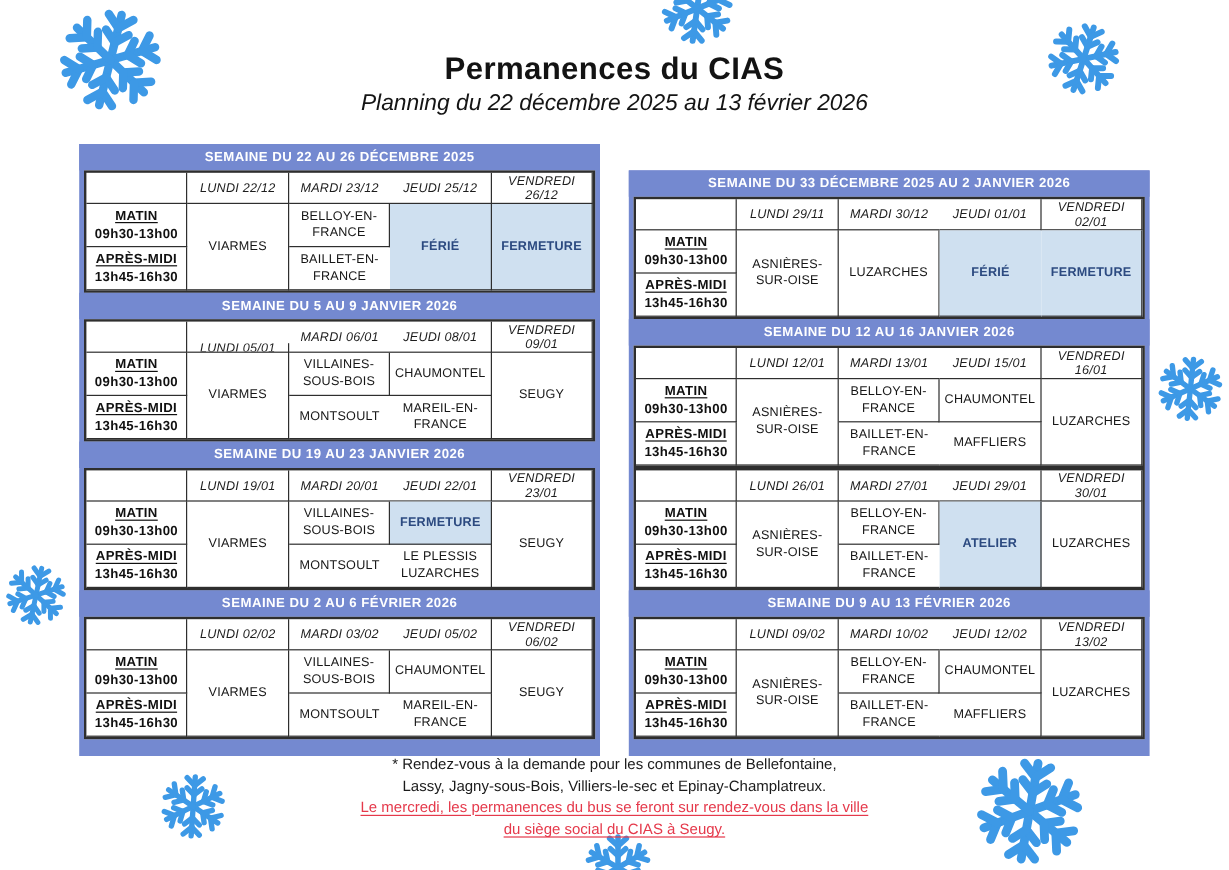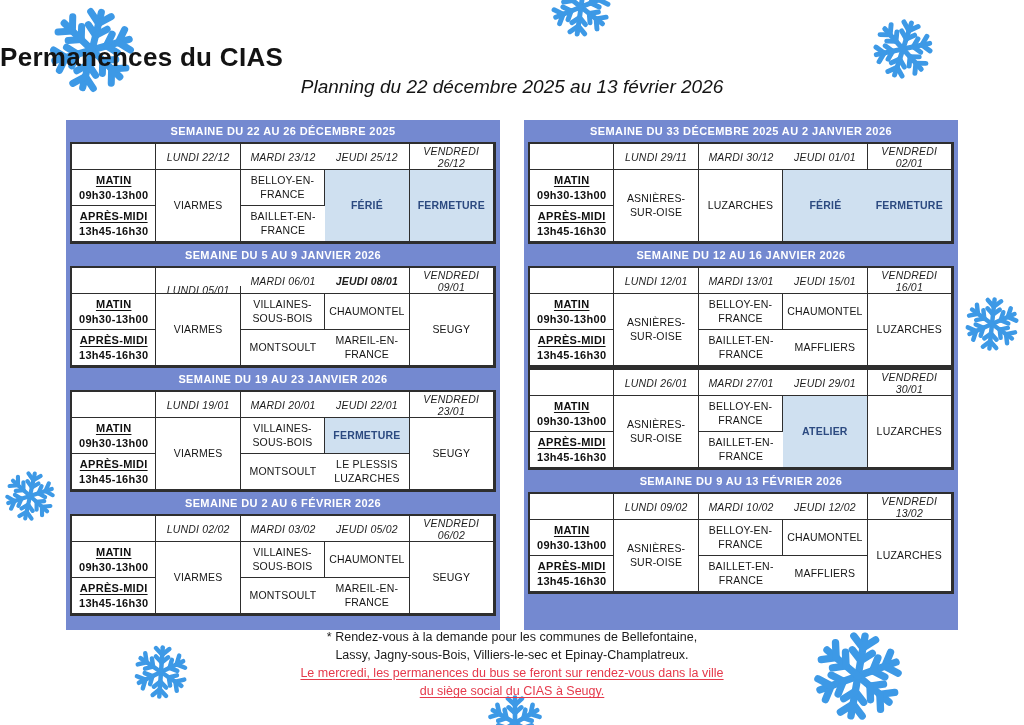--- a/index.html
+++ b/index.html
@@ -9,7 +9,7 @@
   }
   
   .page-title{
-    position:absolute; top:42px; left:0; width:100%; text-align:left;
+    position:absolute; top:42px; left:0; width:100%; text-align:center;
     font-size:26px; font-weight:700; color:#131313; letter-spacing:.3px;
   }
   .page-subtitle{

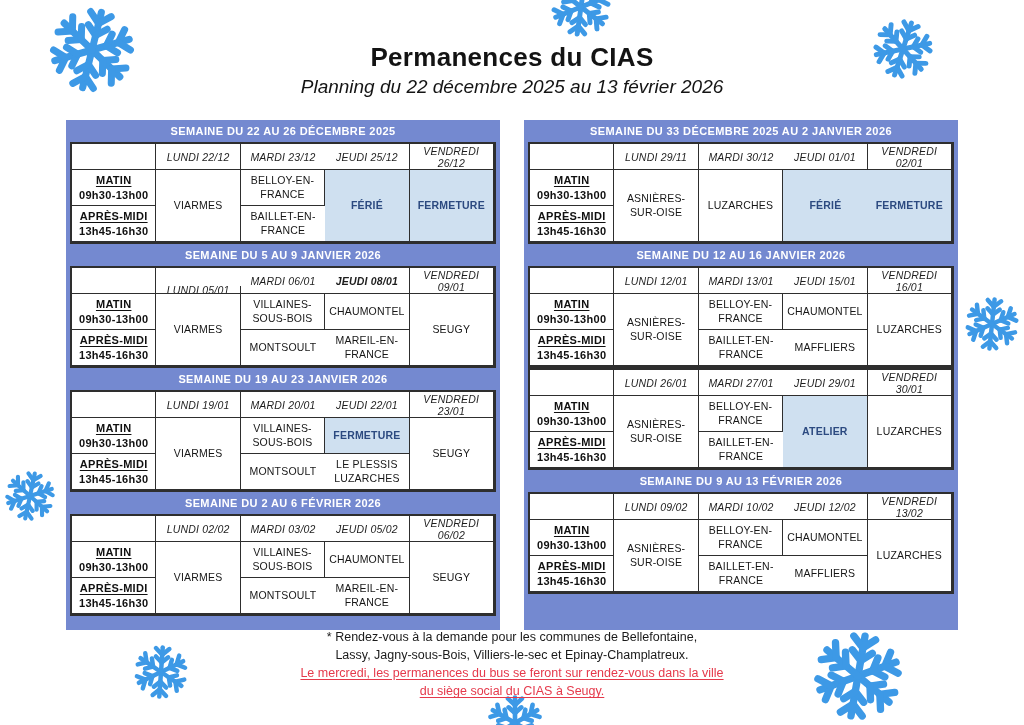--- a/index.html
+++ b/index.html
@@ -19,7 +19,7 @@
   
   #schedule{
     position:absolute; left:66px; top:120px; width:892px;
-    display:flex; gap:24px;
+    display:flex; gap:24px;align-items:flex-end;
   }
   .half{
     width:443px; background:var(--band-blue); padding-bottom:14px;

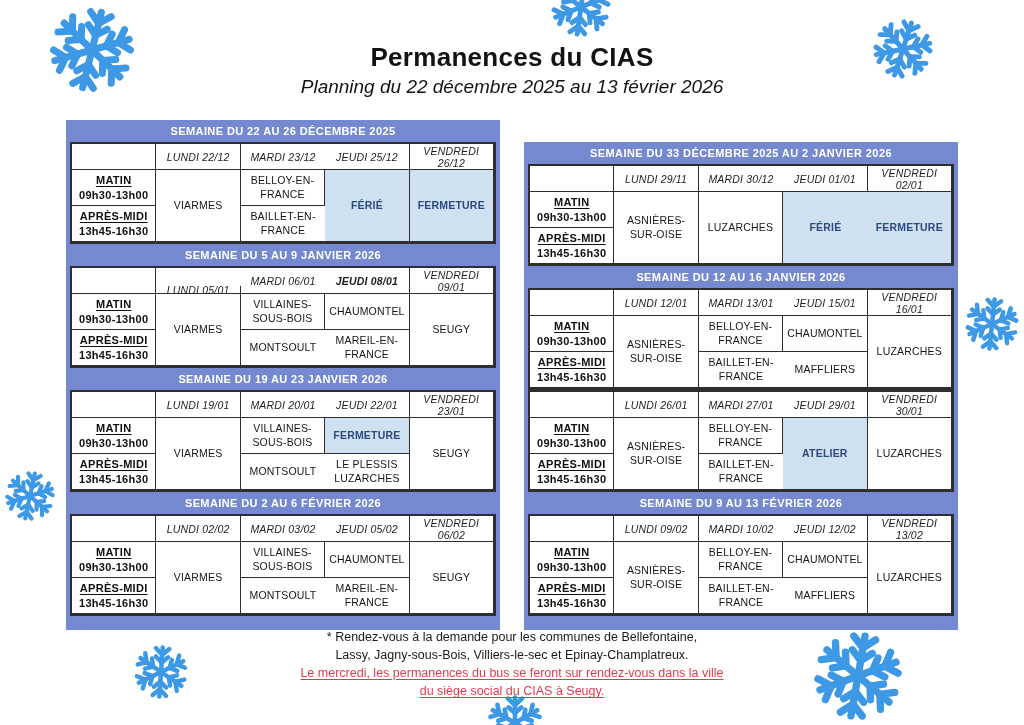--- a/index.html
+++ b/index.html
@@ -176,7 +176,7 @@
         </div>
       <div class="cell day" style="grid-area: 1 / 2; margin-top: 18px;">LUNDI 05/01</div>
             <div class="cell day" style="grid-area: 1 / 3;">MARDI 06/01</div>
-            <div class="cell day" style="grid-area: 1 / 4; font-weight: bold;">JEUDI 08/01</div>
+            <div class="cell day" style="grid-area: 1 / 4;">JEUDI 08/01</div>
             <div class="cell day" style="grid-area: 1 / 5;">VENDREDI 09/01</div>
             <div class="cell loc" style="grid-area: 2 / 2 / span 2;">VIARMES</div>
             <div class="cell loc" style="grid-area: 2 / 3;">VILLAINES-SOUS-BOIS</div>

